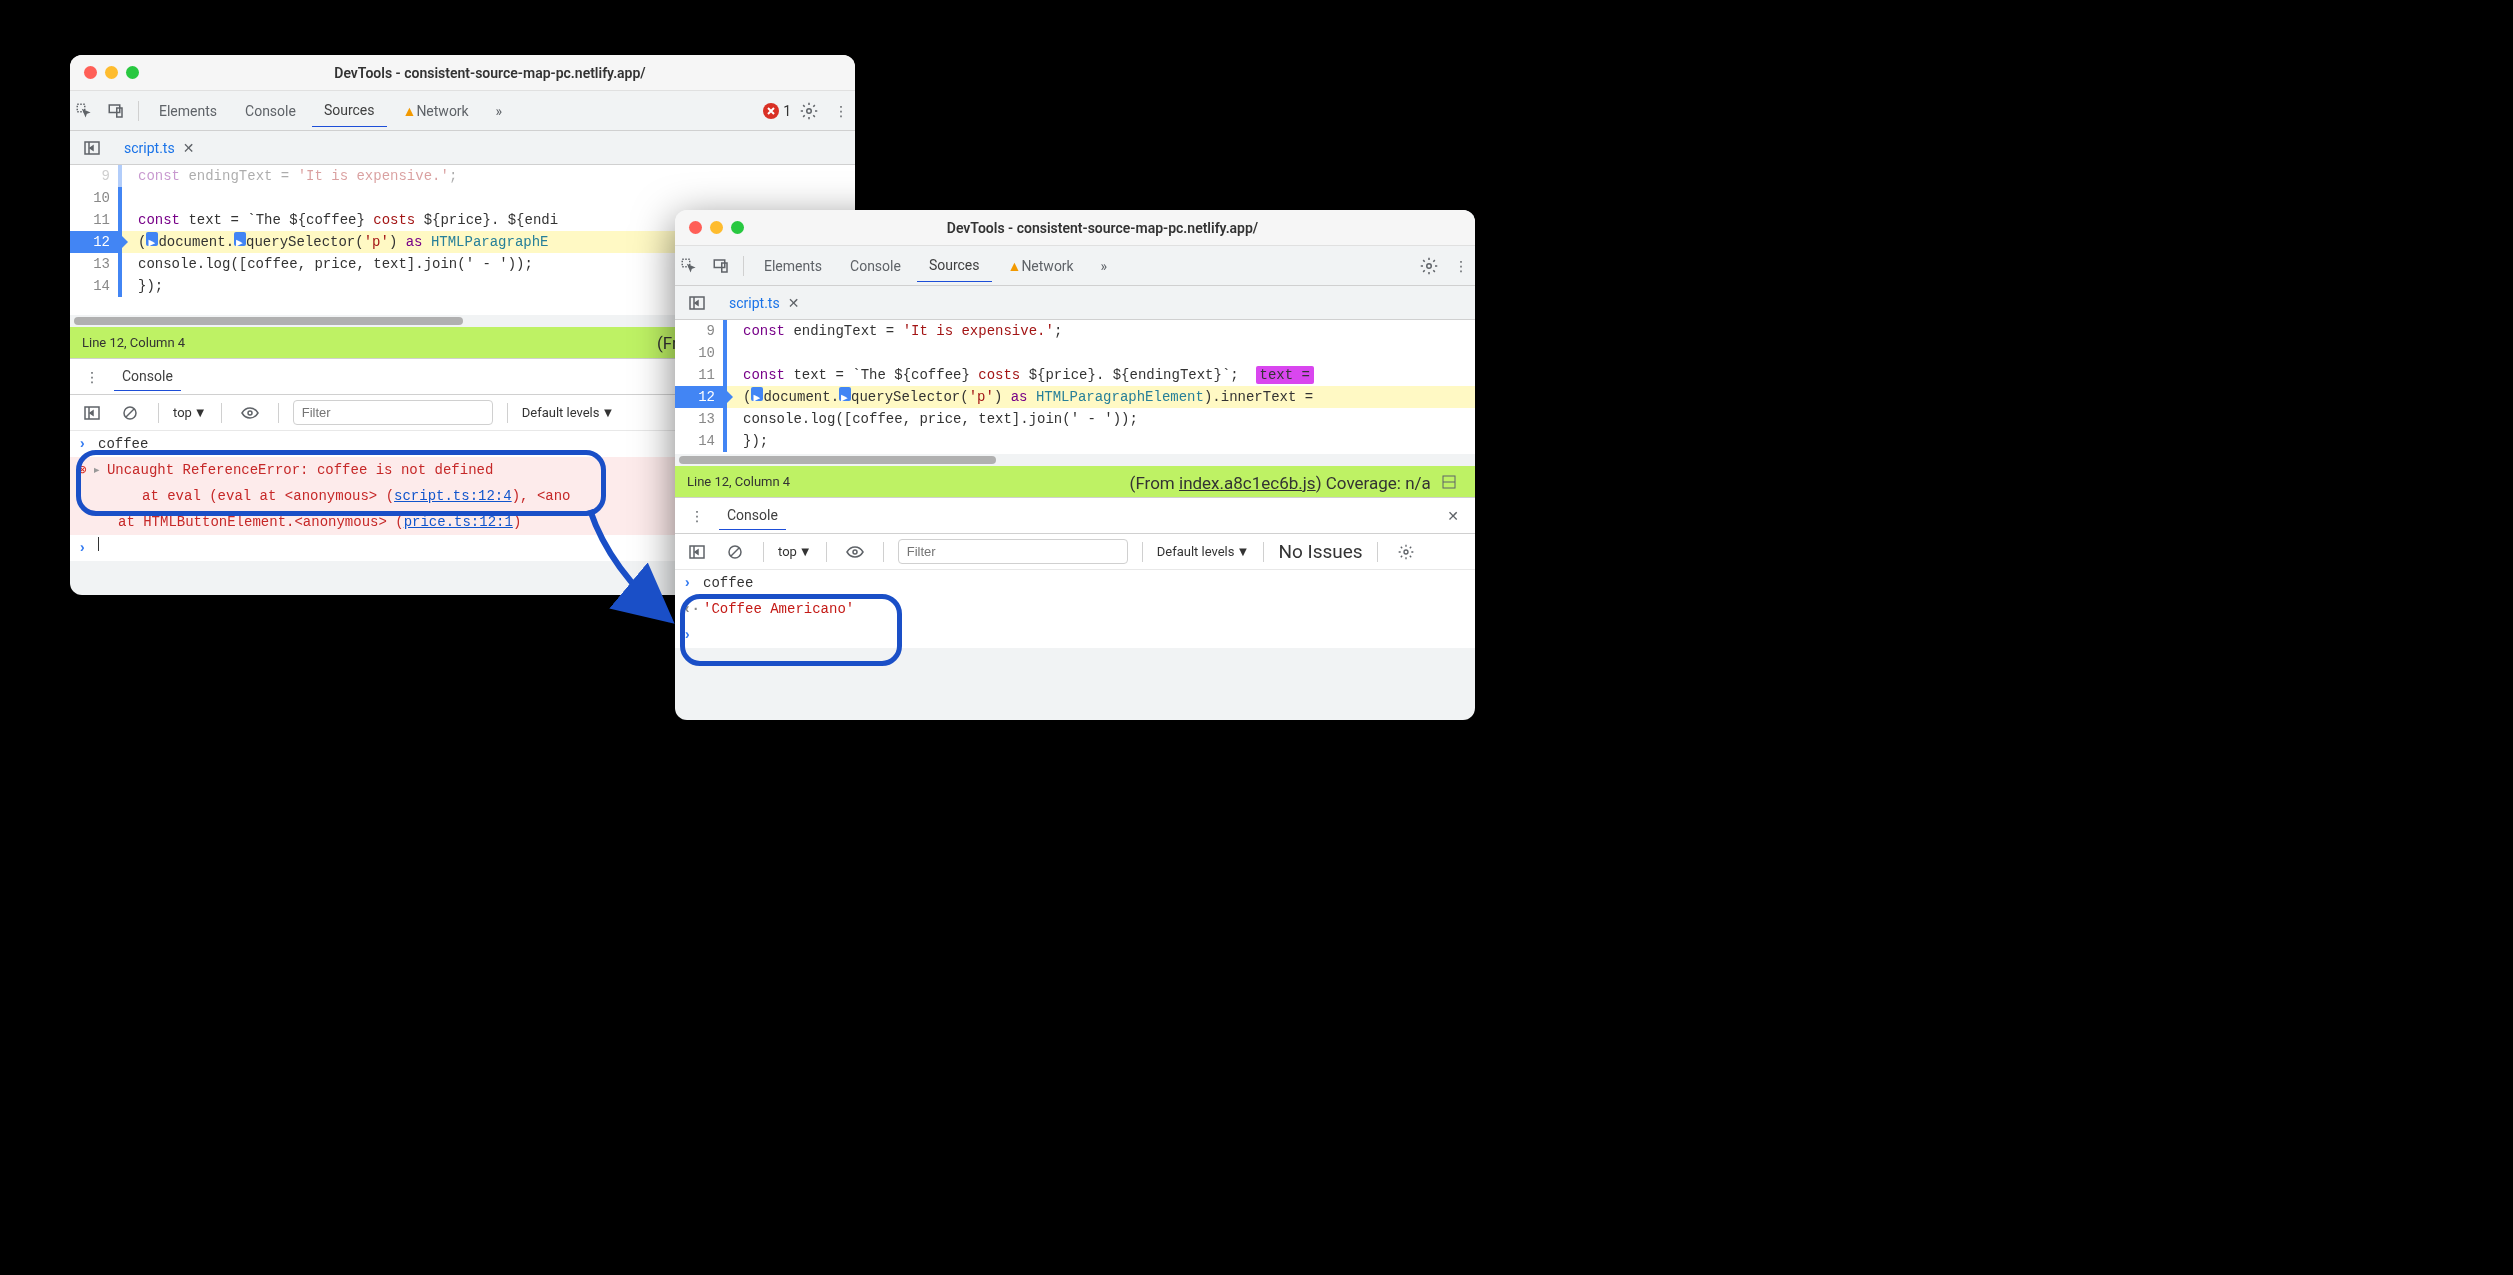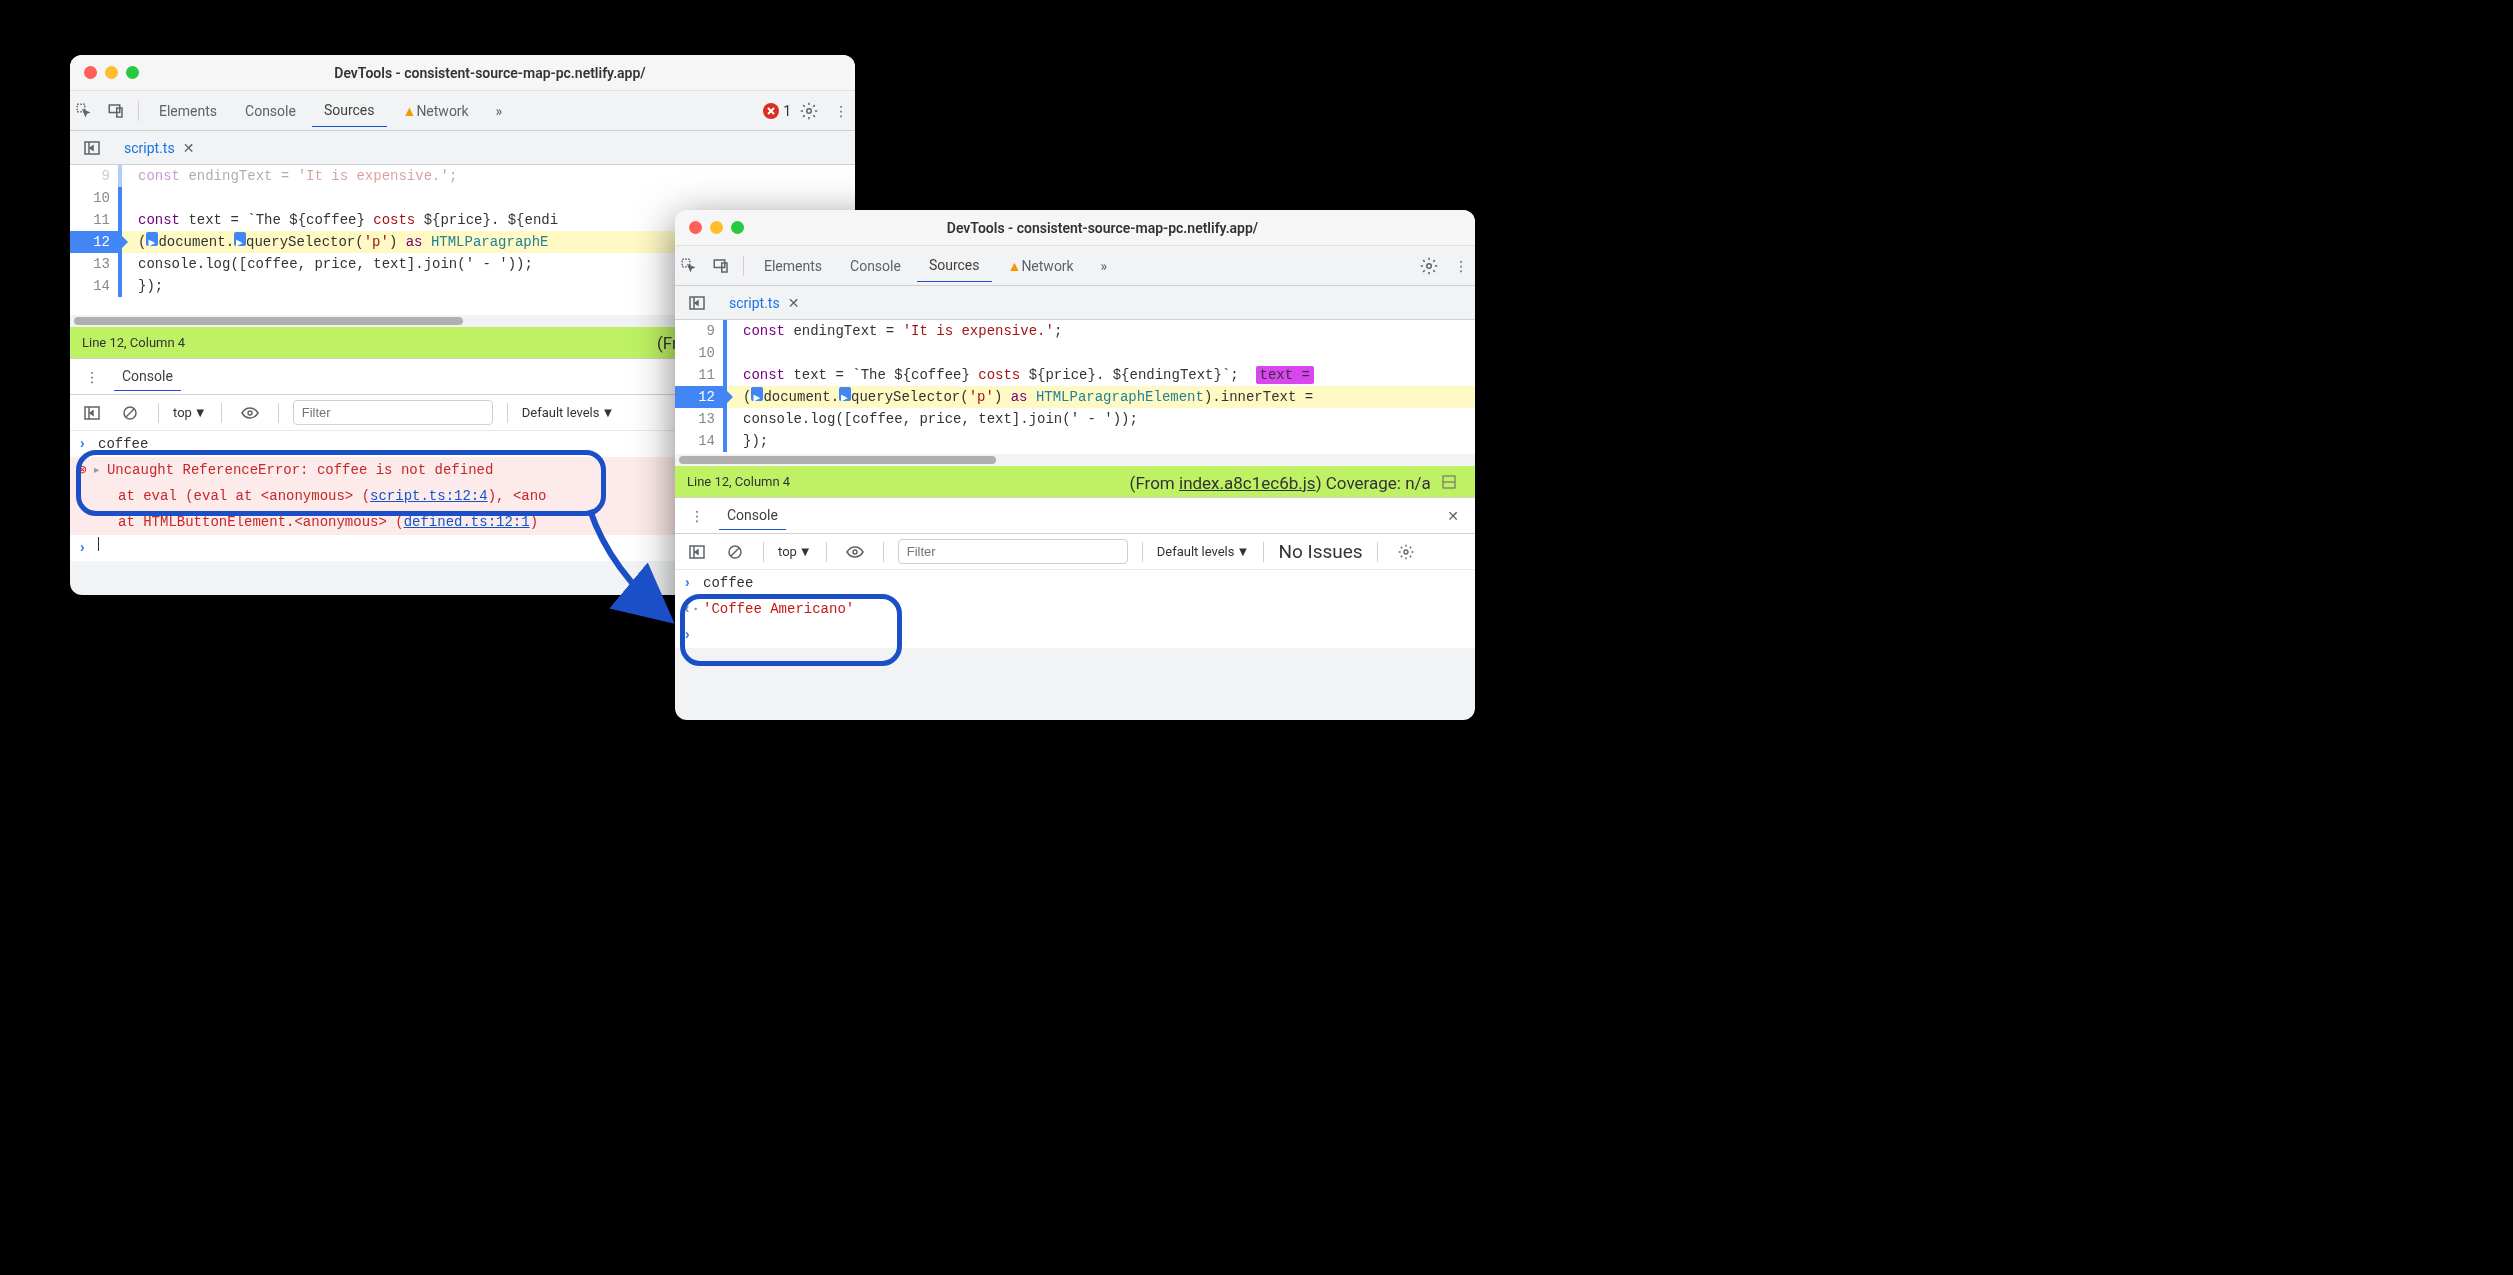--- a/index.html
+++ b/index.html
@@ -202,7 +202,7 @@
           <span class="caret">▸</span>
           <span class="errtxt">Uncaught ReferenceError: coffee is not defined</span>
         </div>
-      <div class="crow err" style="padding-left:48px">
+      <div class="crow err" style="padding-left:72px">
           <span class="errtxt"><span>at eval (eval at &lt;anonymous&gt; (</span><span class="link">script.ts:12:4</span><span>), &lt;ano</span></span>
         </div>
       <div class="crow err" style="padding-left:48px">

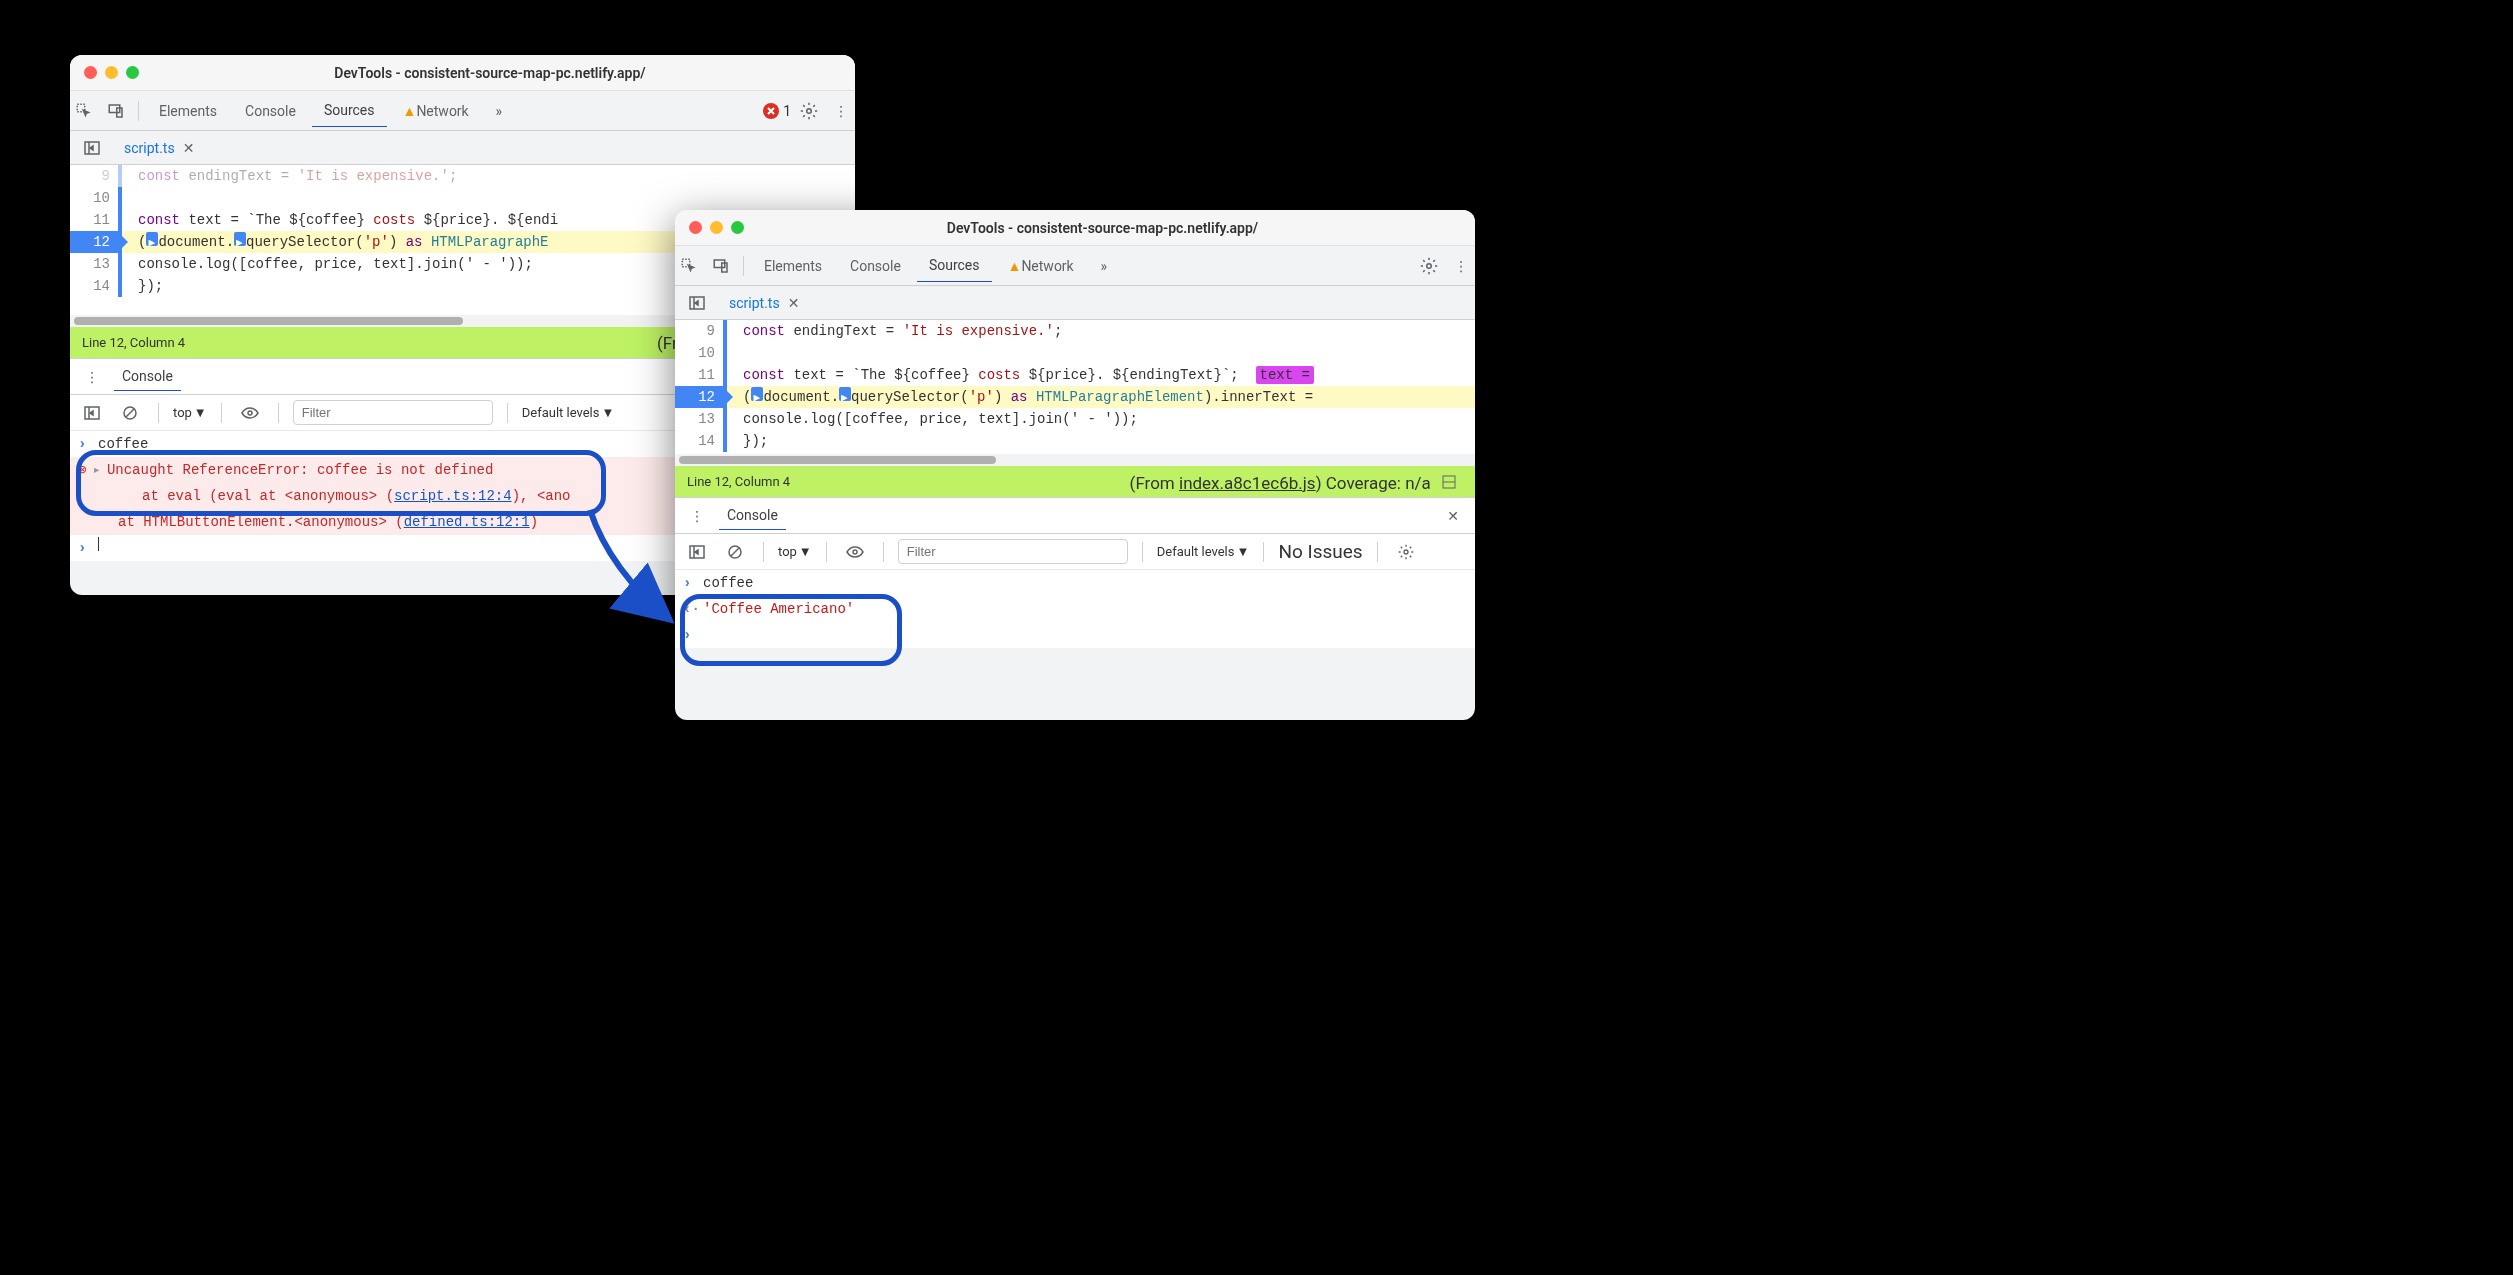--- a/index.html
+++ b/index.html
@@ -206,7 +206,7 @@
           <span class="errtxt"><span>at eval (eval at &lt;anonymous&gt; (</span><span class="link">script.ts:12:4</span><span>), &lt;ano</span></span>
         </div>
       <div class="crow err" style="padding-left:48px">
-          <span class="errtxt"><span>at HTMLButtonElement.&lt;anonymous&gt; (</span><span class="link">defined.ts:12:1</span><span>)</span></span>
+          <span class="errtxt"><span>at HTMLButtonElement.&lt;anonymous&gt; (</span><span class="link">price.ts:12:1</span><span>)</span></span>
         </div>
       <div class="crow">
           <span class="prompt">›</span>

